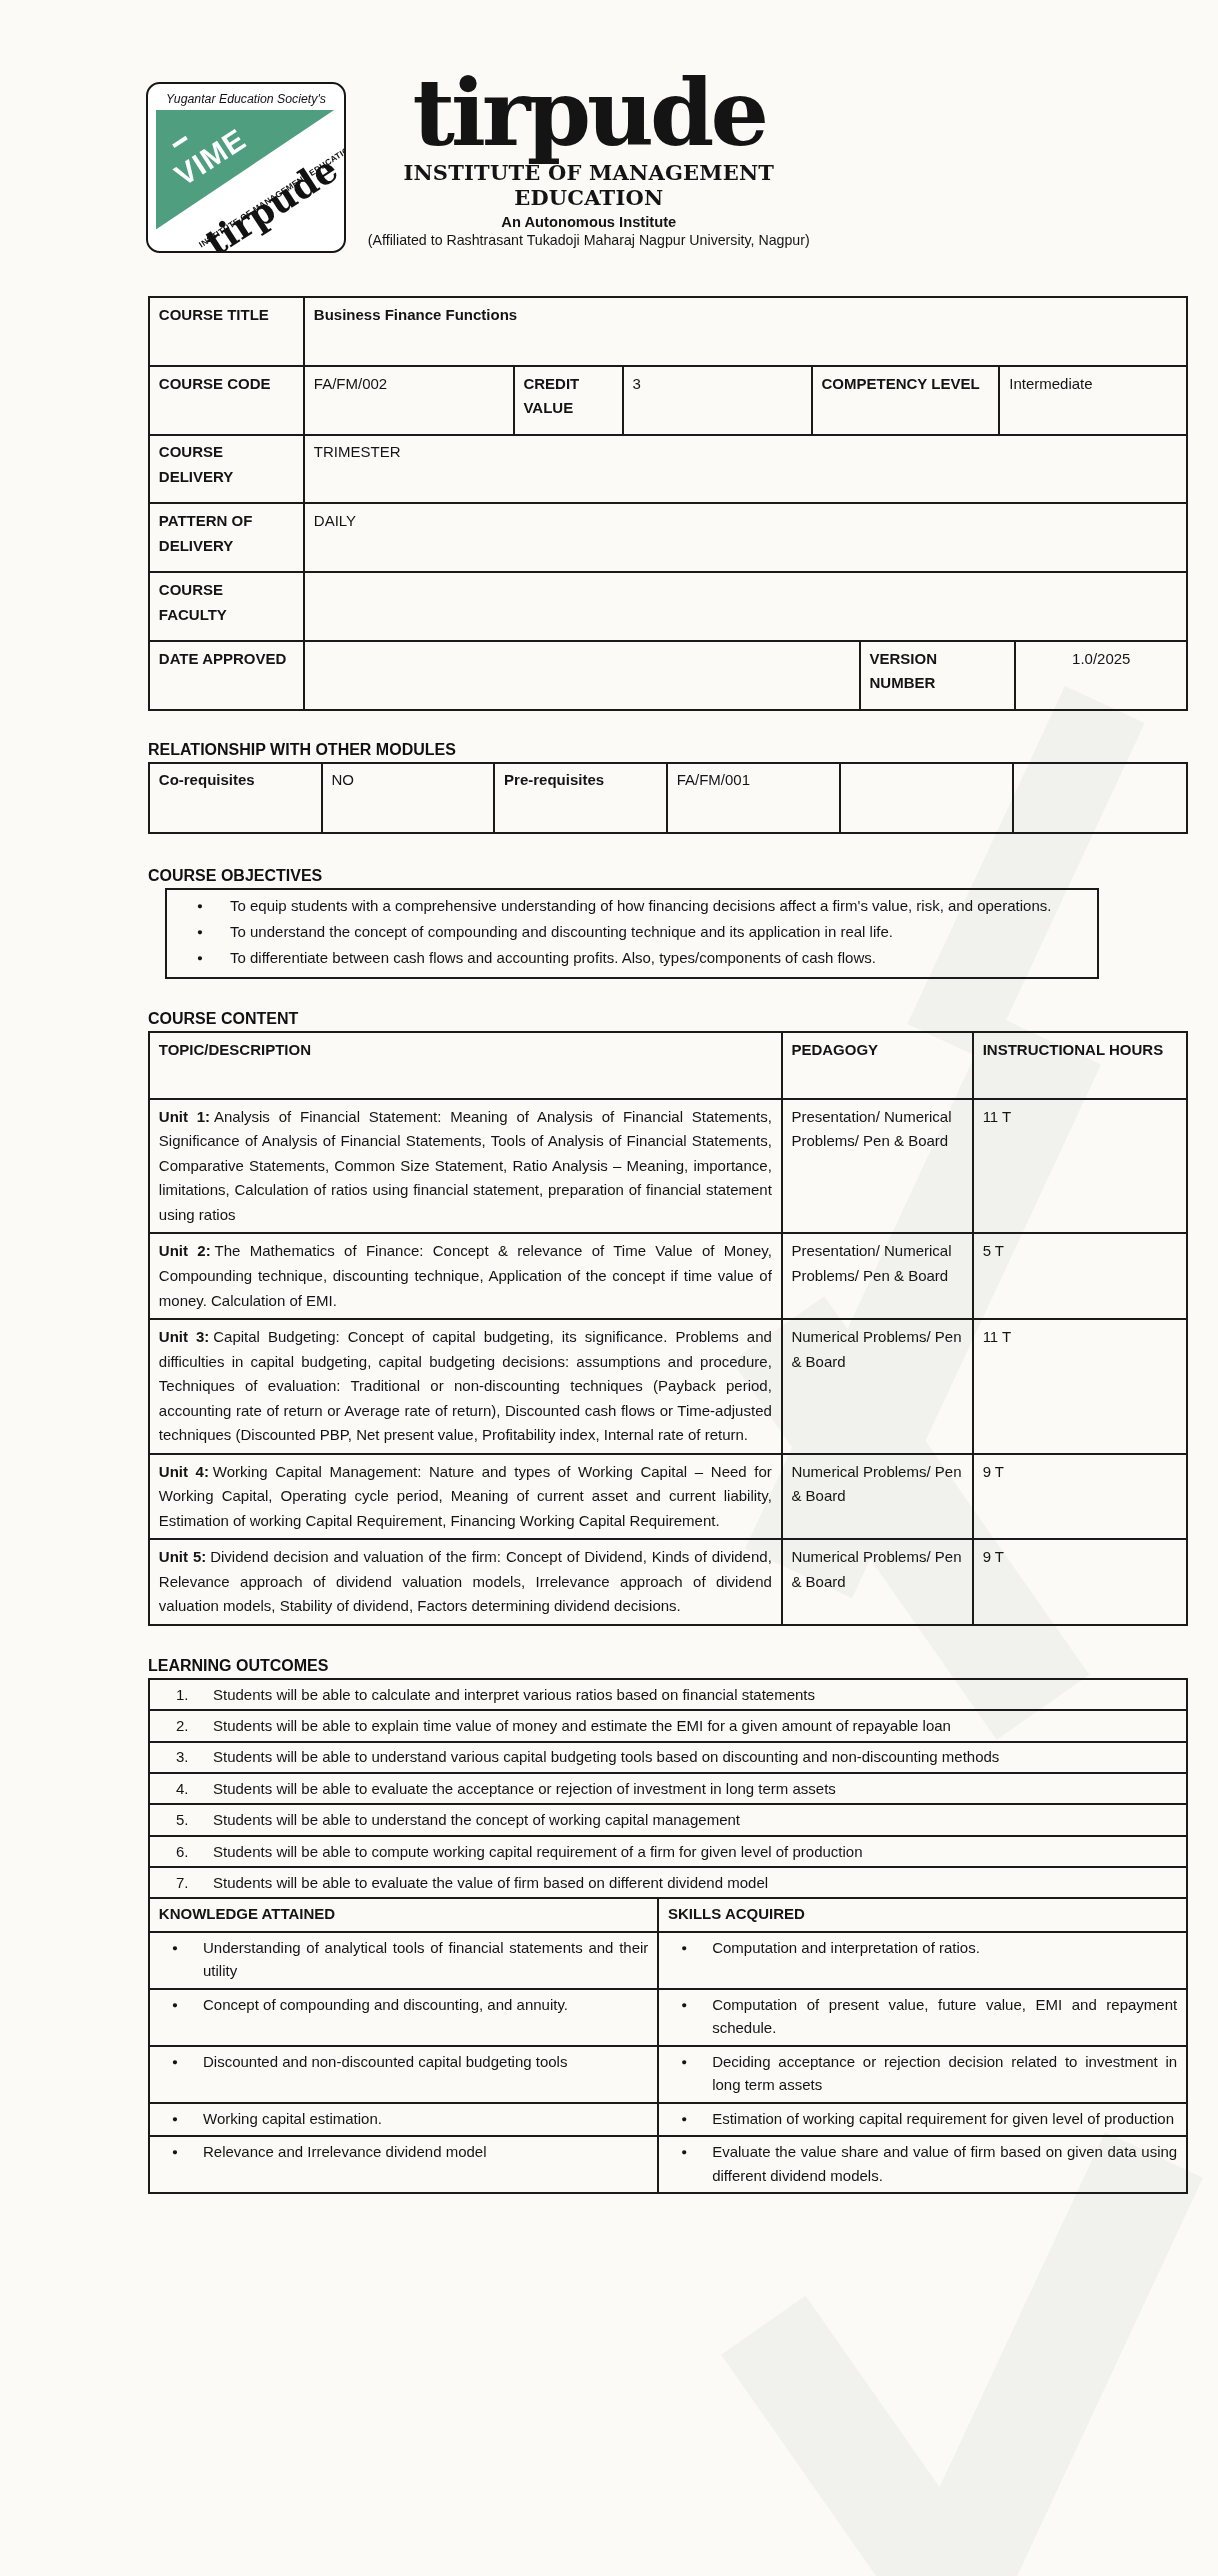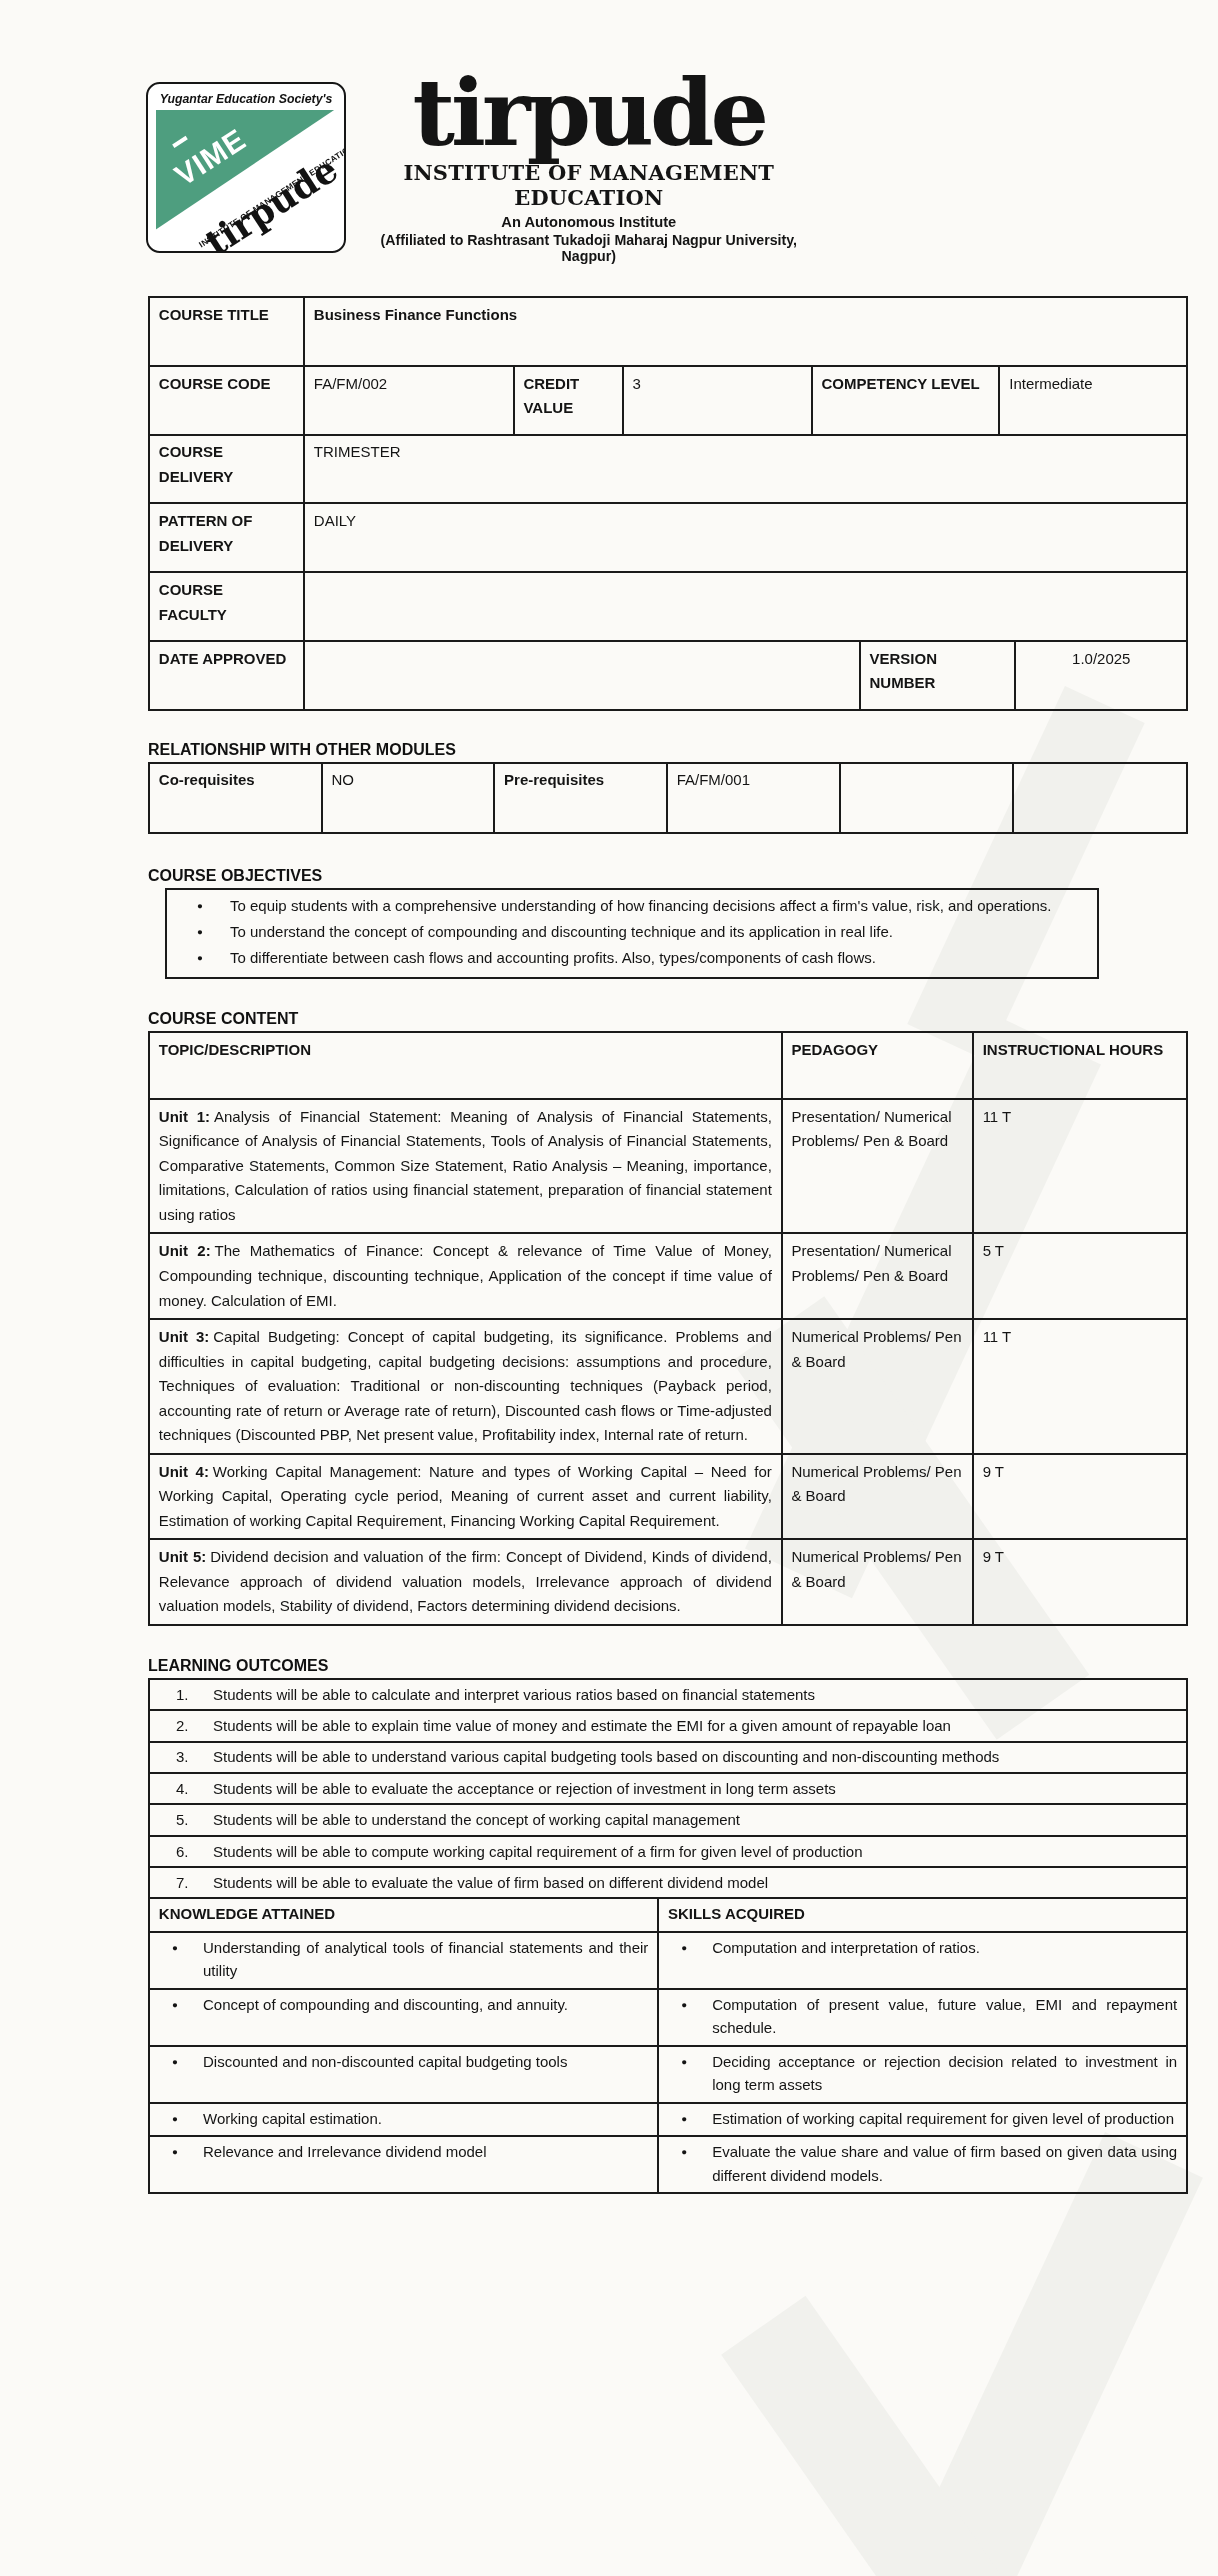--- a/index.html
+++ b/index.html
@@ -27,7 +27,7 @@
   }
   .logo-society{
     position:absolute;top:7.9px;left:0;width:100%;text-align:center;
-    font-size:12.3px;font-weight:bold;font-style:italic;letter-spacing:0;
+    font-size:12.3px;font-weight:normal;font-style:italic;letter-spacing:0;
   }
   .logo-tri{position:absolute;left:7.9px;top:25.5px;width:179px;height:120px;
     clip-path:polygon(0 0,100% 0,0 100%);}

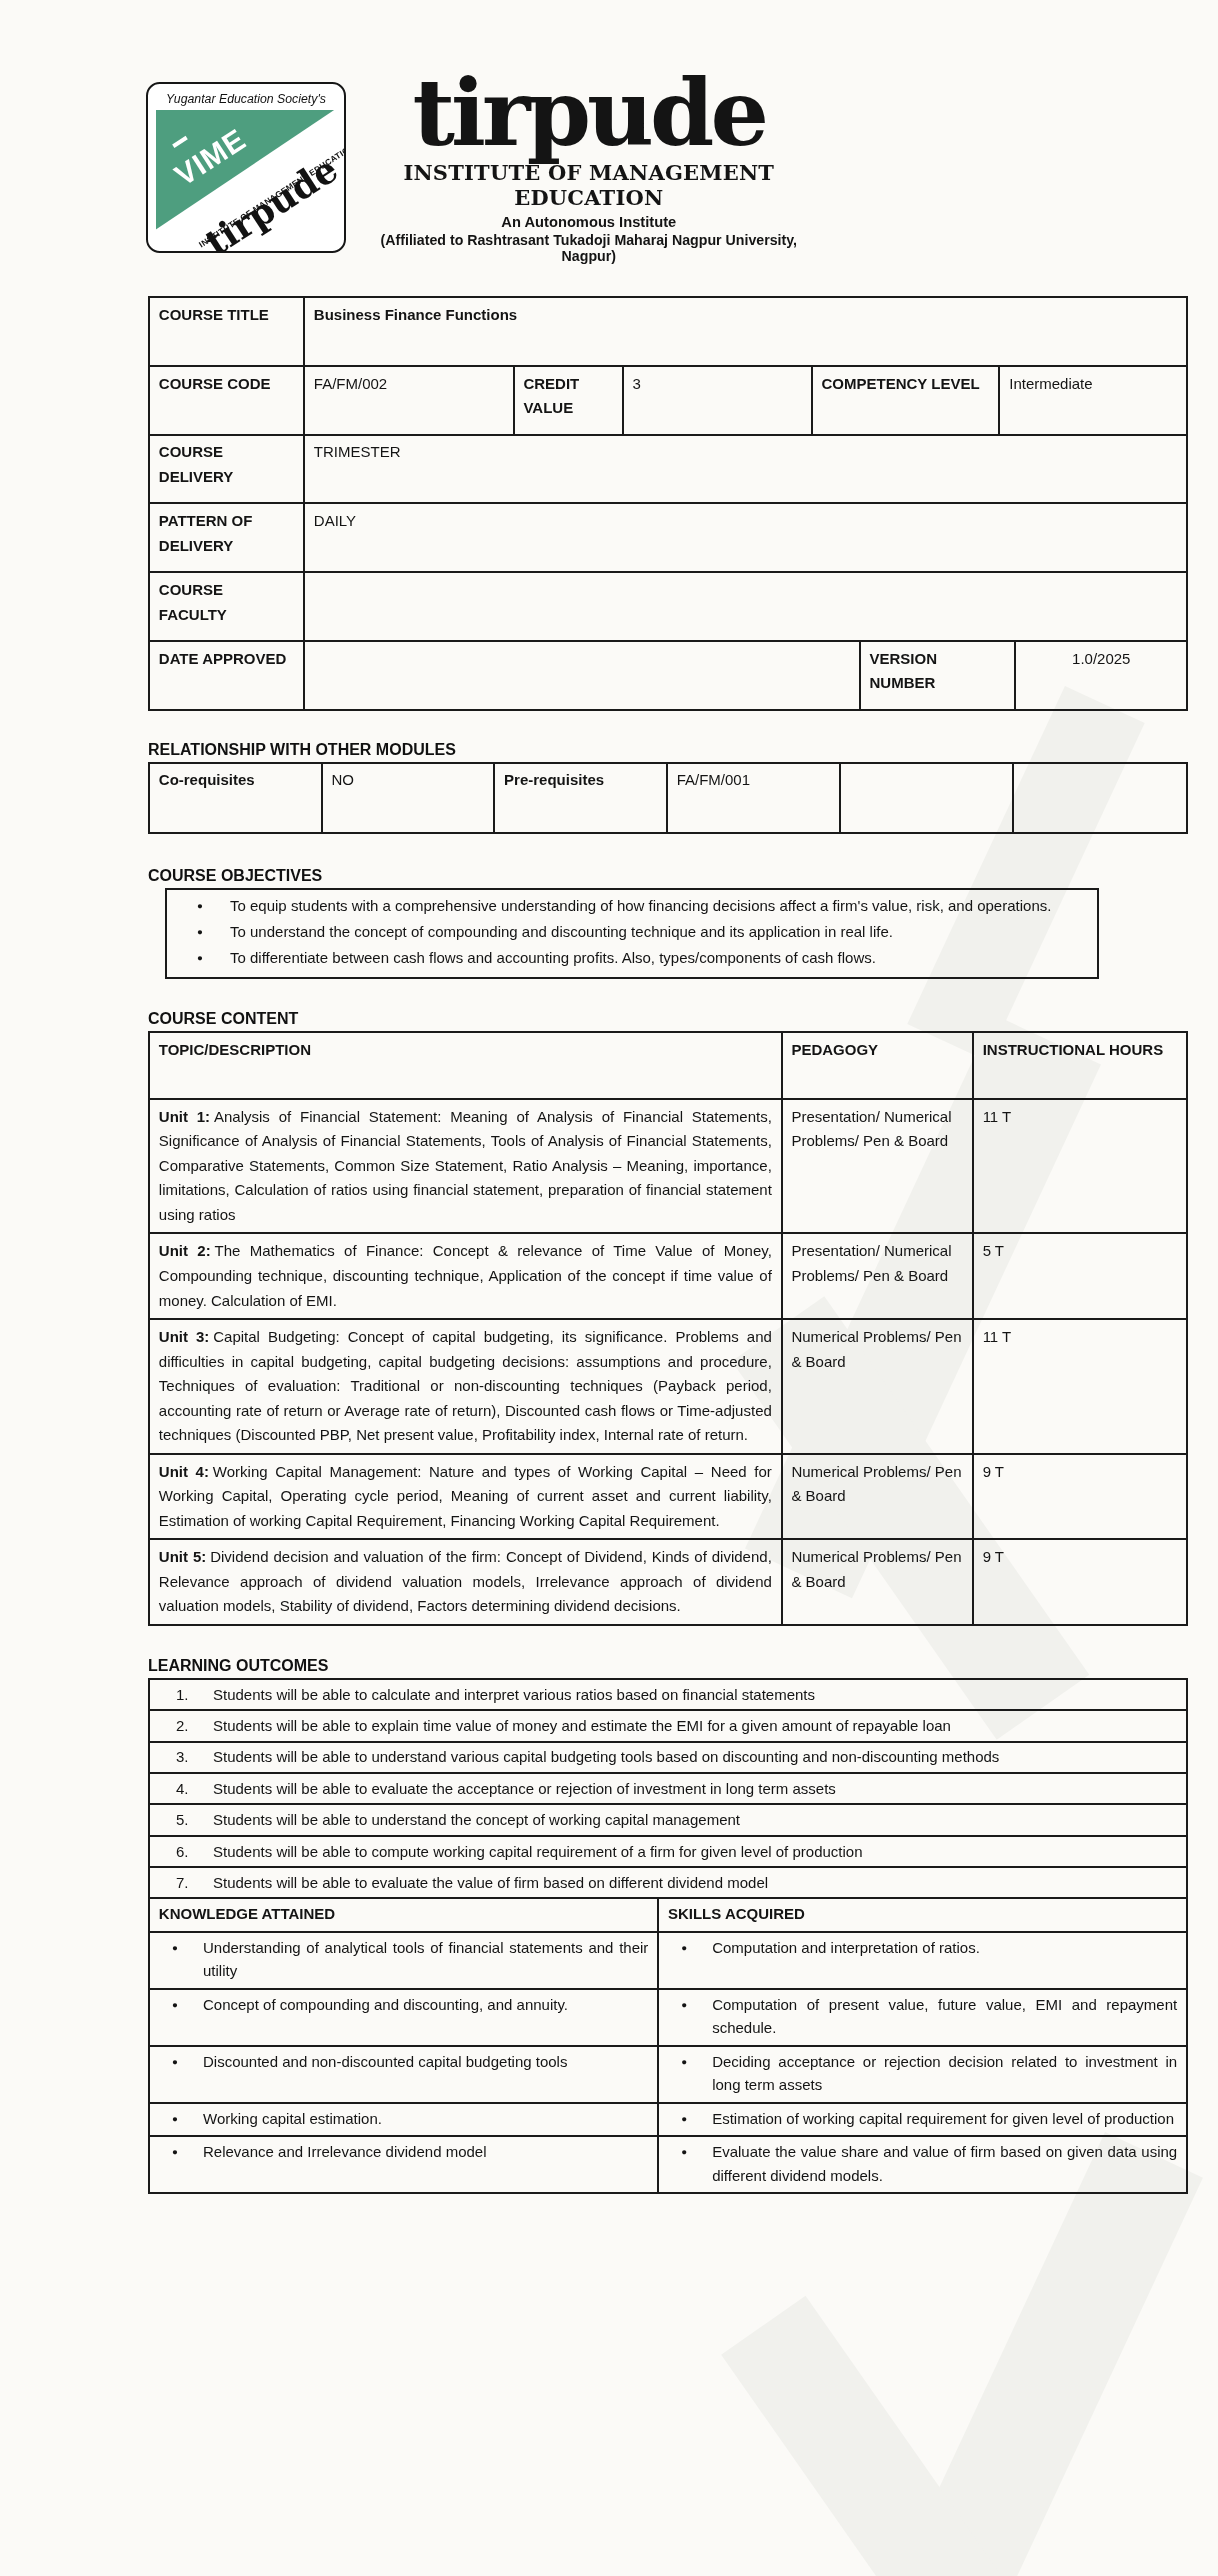--- a/index.html
+++ b/index.html
@@ -48,7 +48,7 @@
   .inst-line{font-family:"DejaVu Serif",serif;font-weight:bold;font-size:21px;
     letter-spacing:0.2px;margin-top:2px;color:#141414;}
   .auto-line{font-size:14.7px;font-weight:bold;margin-top:3.9px;color:#141414;}
-  .affil-line{font-size:14.2px;font-weight:bold;margin-top:2px;color:#141414;}
+  .affil-line{font-size:14.2px;font-weight:normal;margin-top:2px;color:#141414;}
 
   
   .content{margin-left:148px;width:951px;border-radius:8px;}

